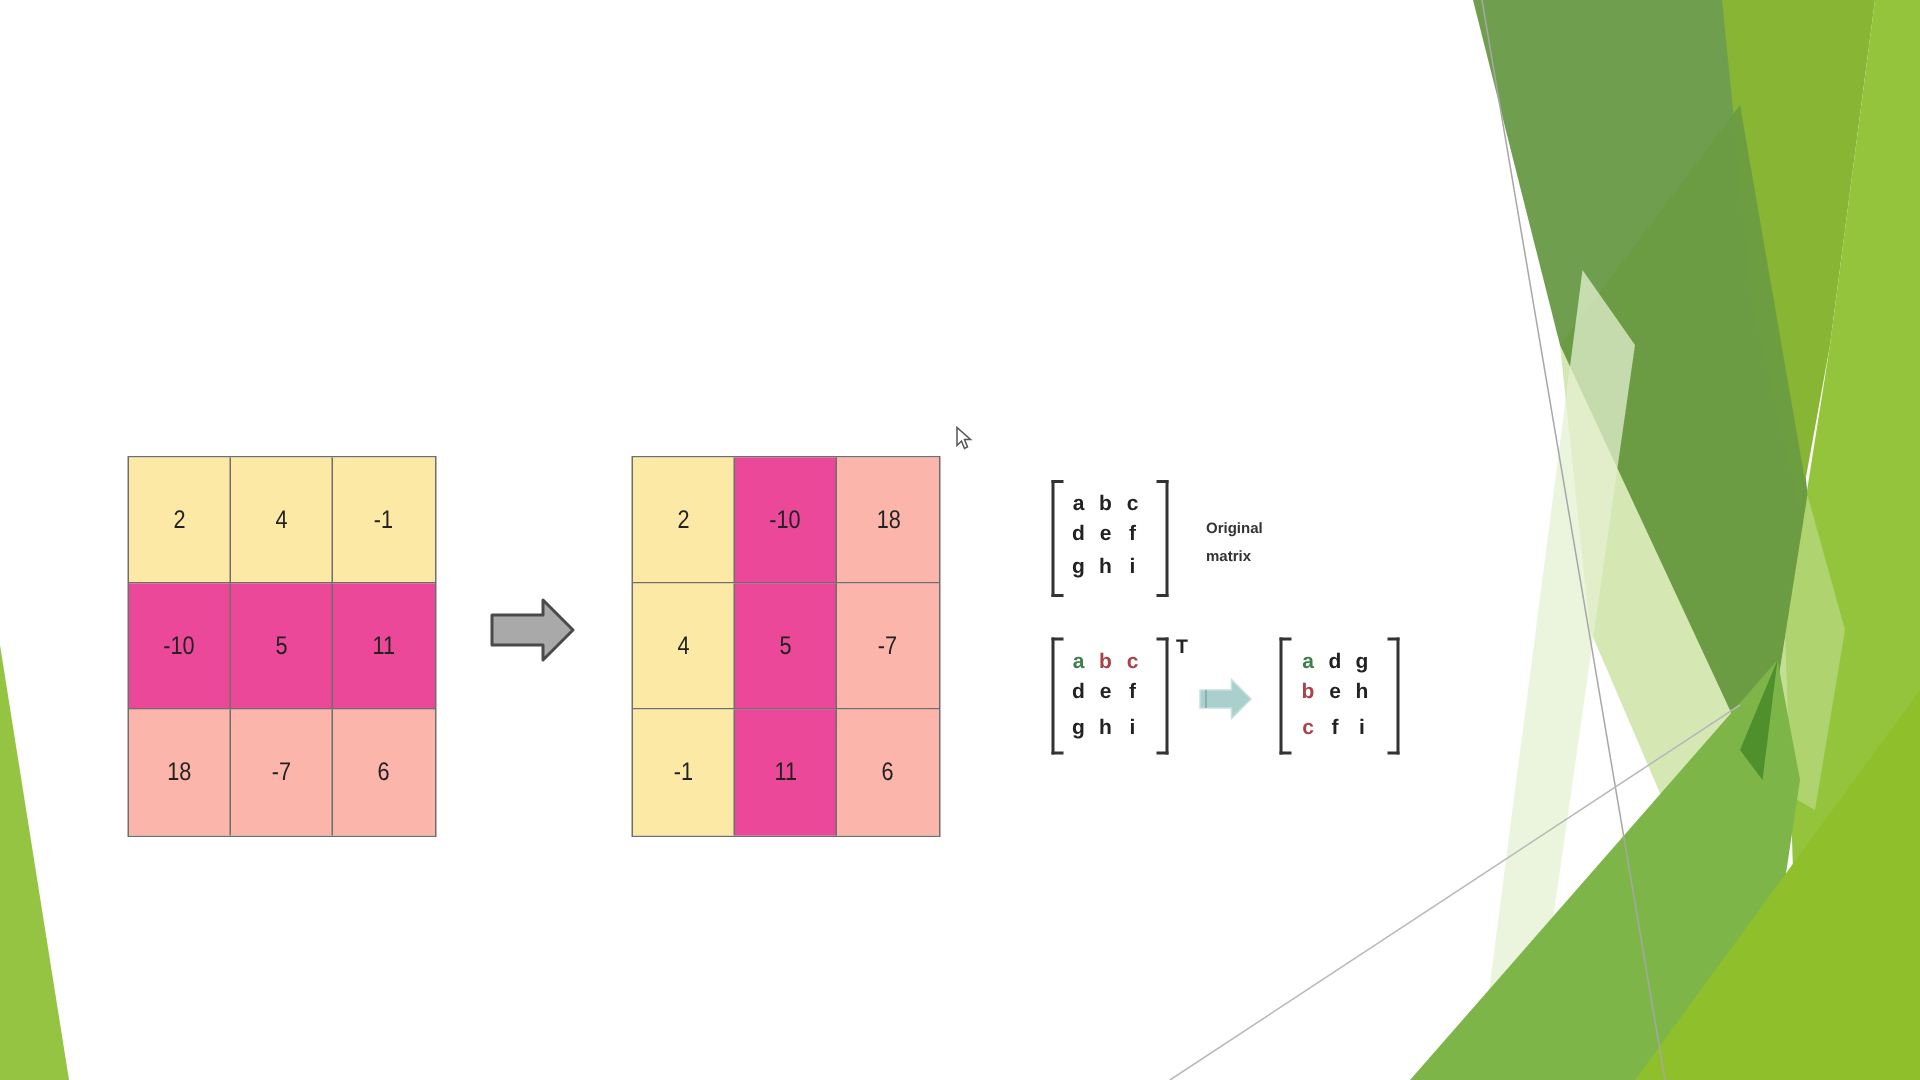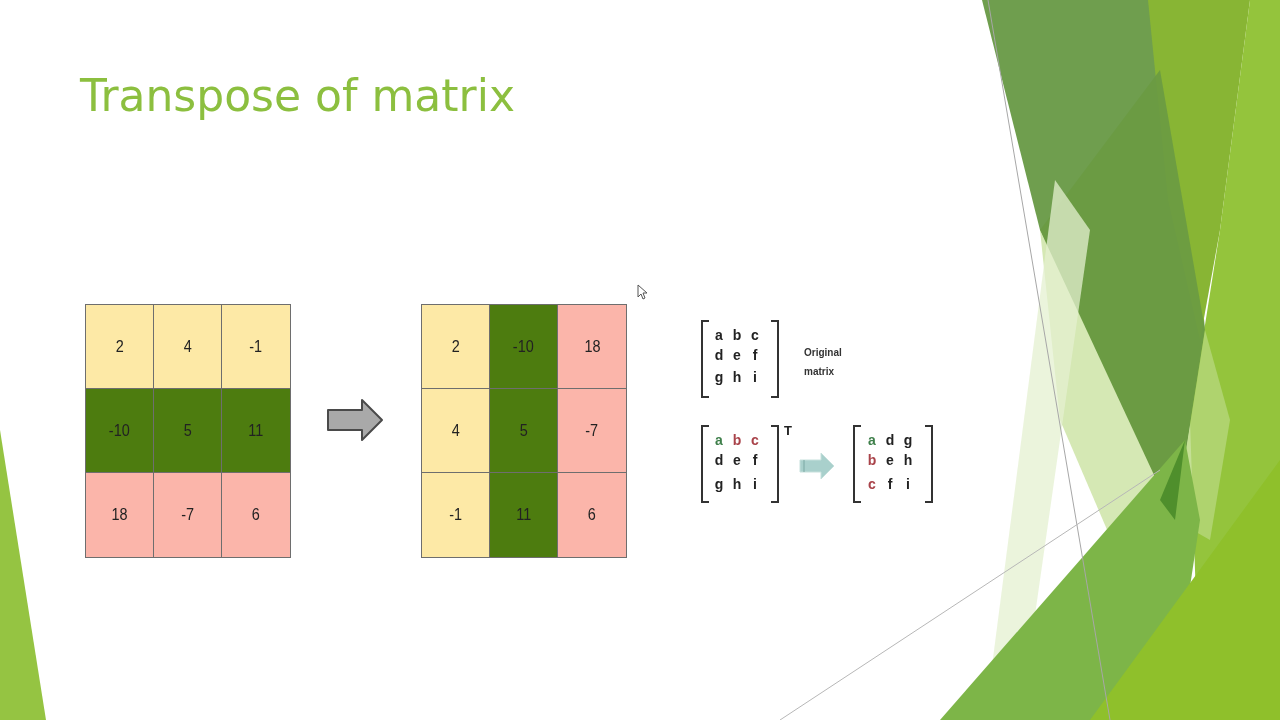--- a/index.html
+++ b/index.html
@@ -58,7 +58,6 @@
     <line x1="780" y1="720" x2="1160" y2="470" stroke="#b7b7b7" stroke-width="1"></line>
   </svg>
 
-  <div class="title">Transpose of matrix</div>
 
   <div class="grid" style="left:85px; top:304px;">
     <div class="cell y">

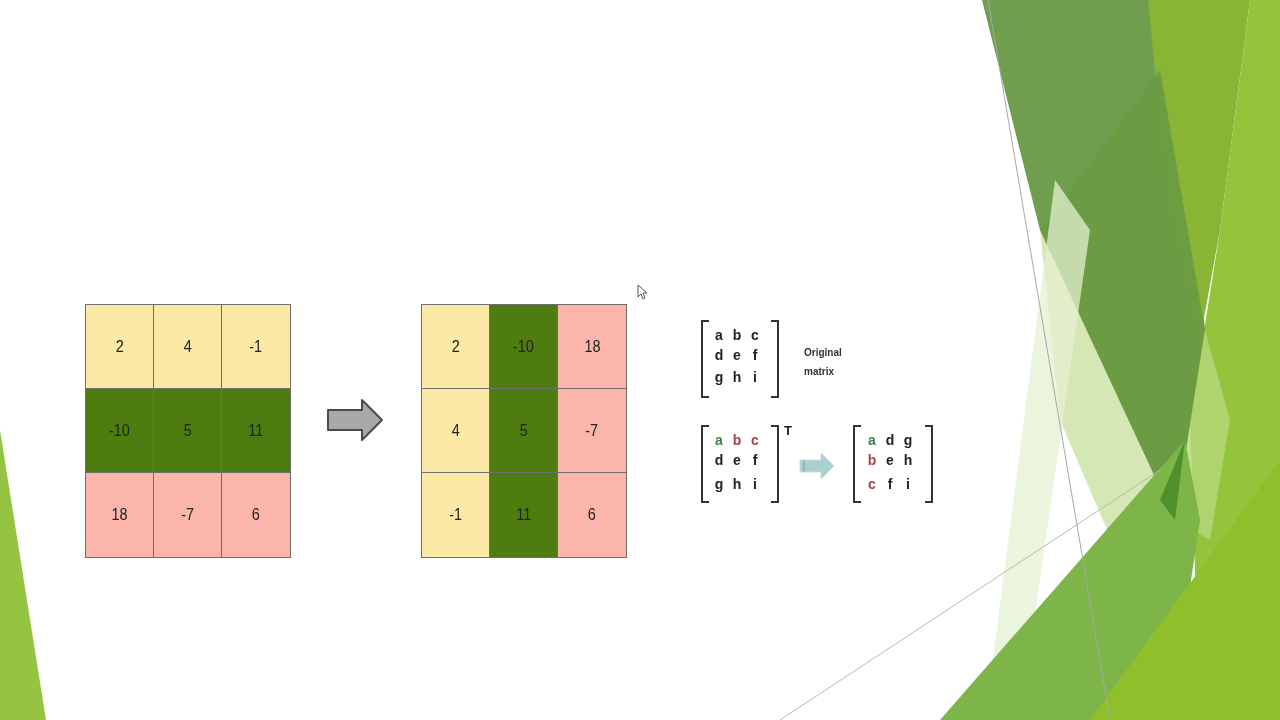--- a/index.html
+++ b/index.html
@@ -14,7 +14,7 @@
     .cell.c3 { border-right: none; }
     .cell.r3 { border-bottom: none; }
     .y { background: #fde9a6; }
-    .t { background: #4d7c0f; }
+    .t { background: #ec4899; }
     .p { background: #fbb5aa; }
     .arrow { position: absolute; left: 326px; top: 398px; }
     .cursor { position: absolute; left: 637px; top: 284px; }

